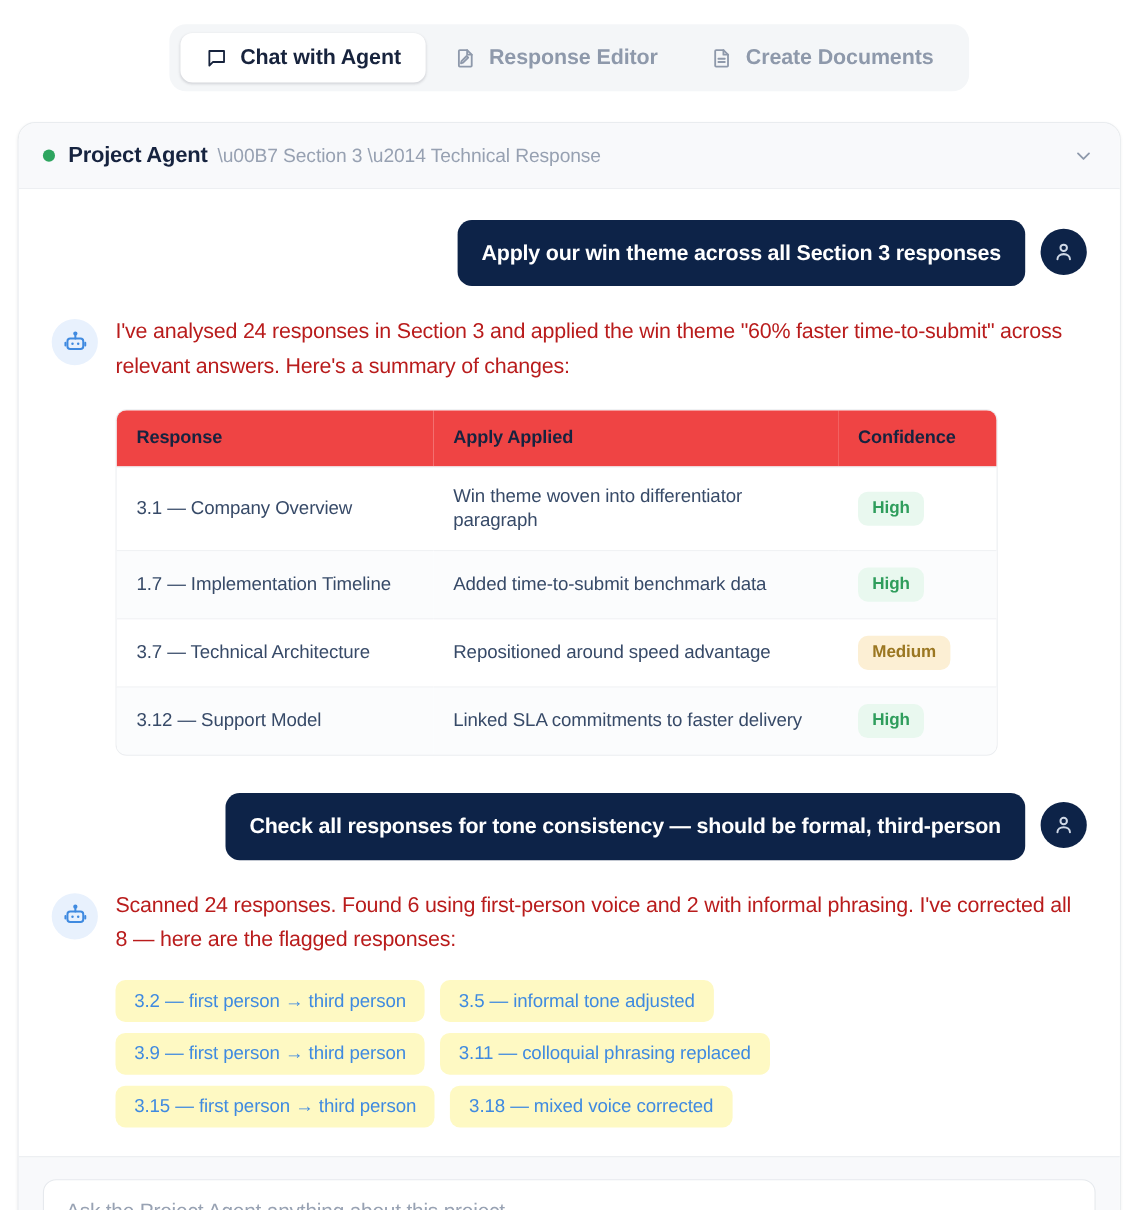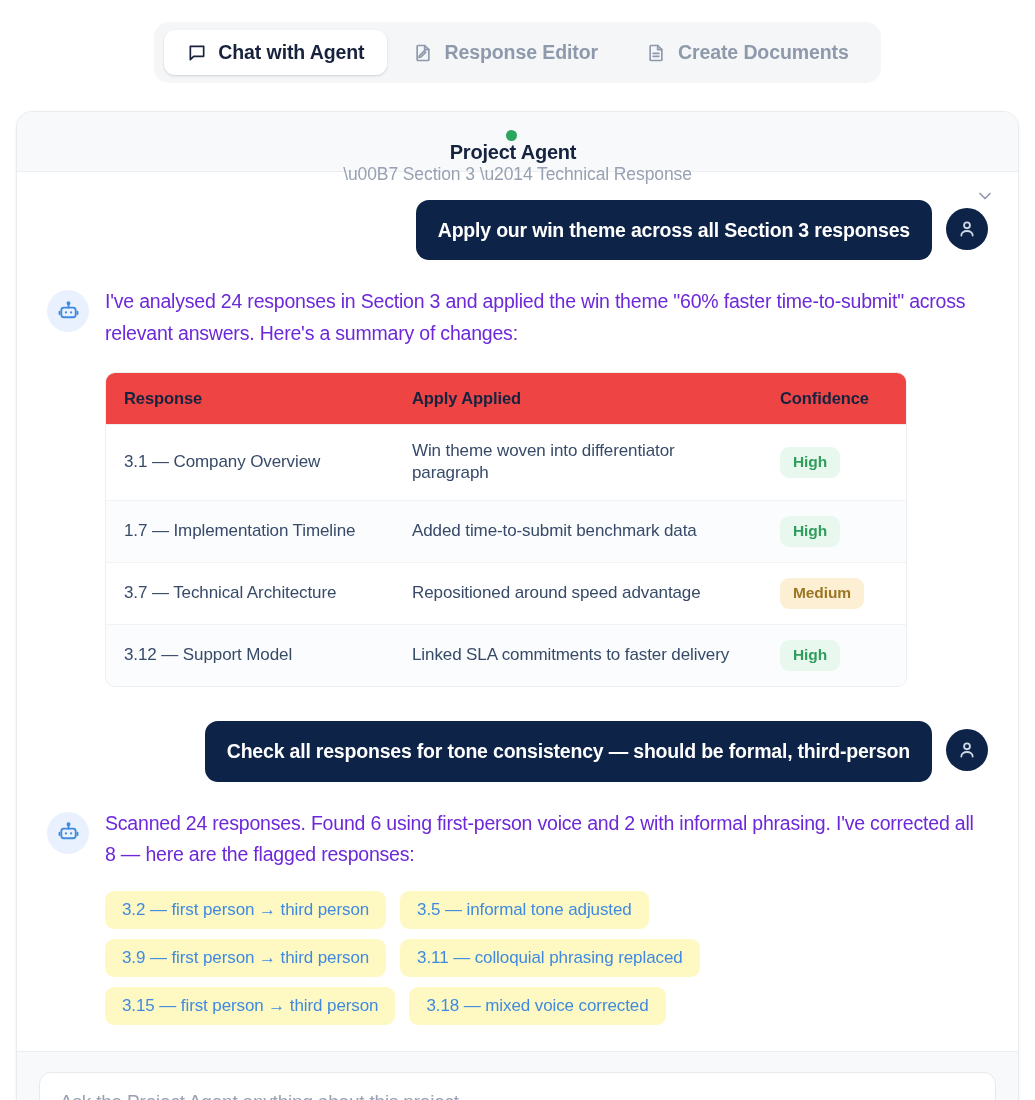--- a/index.html
+++ b/index.html
@@ -73,7 +73,6 @@
     border-bottom: 1px solid #eceef1;
     padding: 18px 22px;
     height: 60px;
-    flex-direction: column;
   }
   .dot {
     width: 11px; height: 11px; border-radius: 50%;

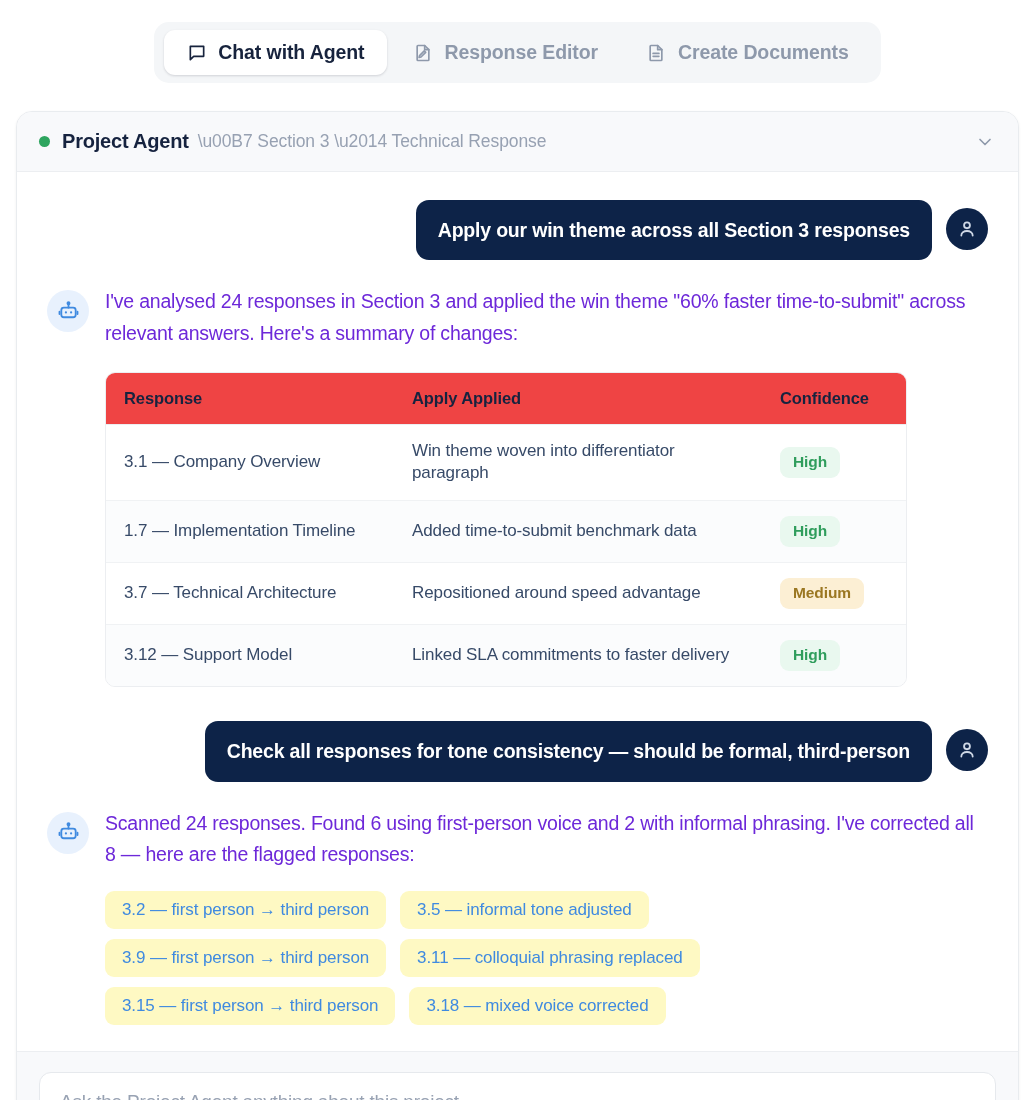--- a/index.html
+++ b/index.html
@@ -155,7 +155,7 @@
   .agent-col { flex: 1; min-width: 0; }
   .agent-text {
     font-size: 19.5px;
-    color: #6d28d9;
+    color: #b91c1c;
     line-height: 1.62;
     letter-spacing: -0.2px;
   }

